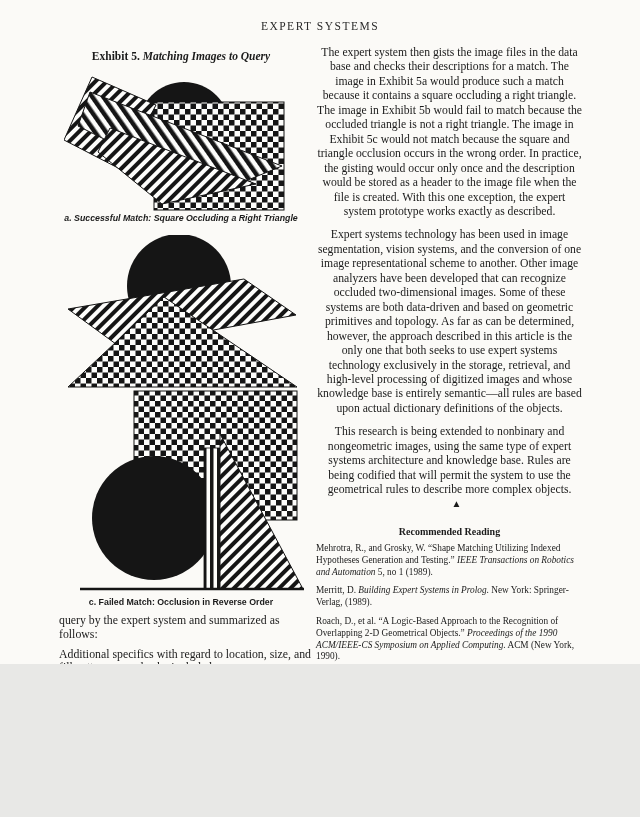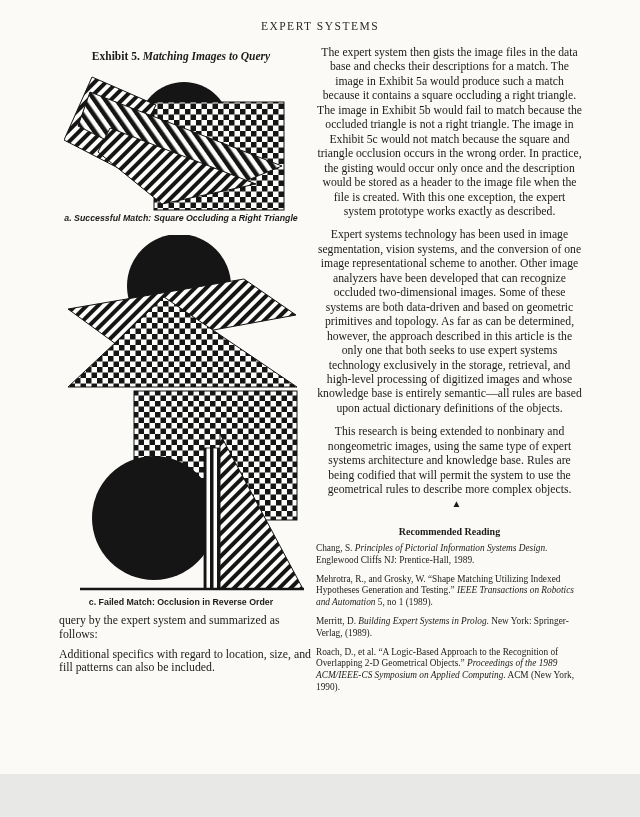--- a/index.html
+++ b/index.html
@@ -4,7 +4,7 @@
 <style>
   html,body{margin:0;padding:0;background:#e8e8e6;}
   .page{
-    position:relative;width:640px;height:774px;margin:0 auto;
+    position:relative;width:640px;height:664px;margin:0 auto;
     background:#fbfaf7;color:#1b1b1b;overflow:hidden;
     font-family:"Liberation Serif", serif;
   }

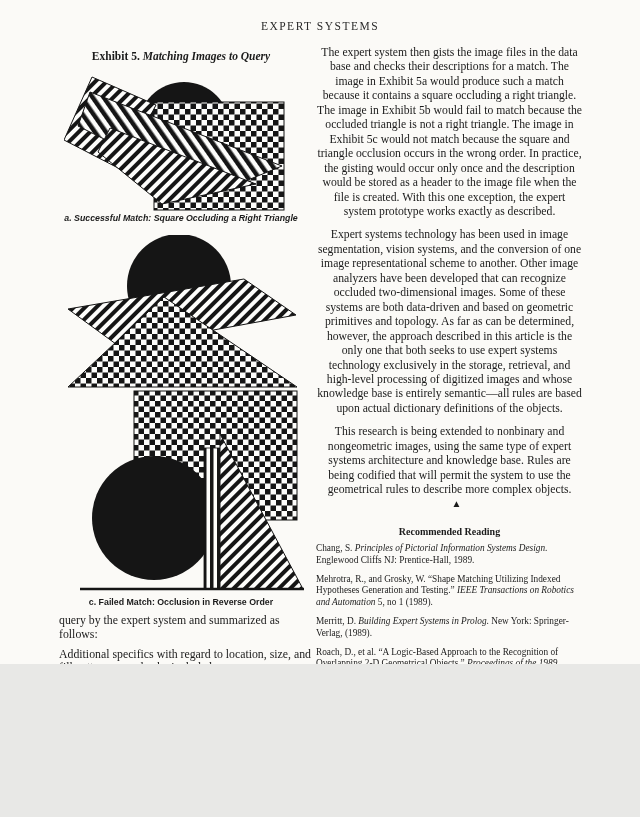--- a/index.html
+++ b/index.html
@@ -128,7 +128,6 @@
 
     <h4>Recommended Reading</h4>
 
-    <p class="ref"><span>Chang, S. </span><i>Principles of Pictorial Information Systems Design</i><span>. Englewood Cliffs NJ: Prentice-Hall, 1989.</span></p>
 
     <p class="ref"><span>Mehrotra, R., and Grosky, W. “Shape Matching Utilizing Indexed Hypotheses Generation and Testing.” </span><i>IEEE Transactions on Robotics and Automation</i><span> 5, no 1 (1989).</span></p>
 

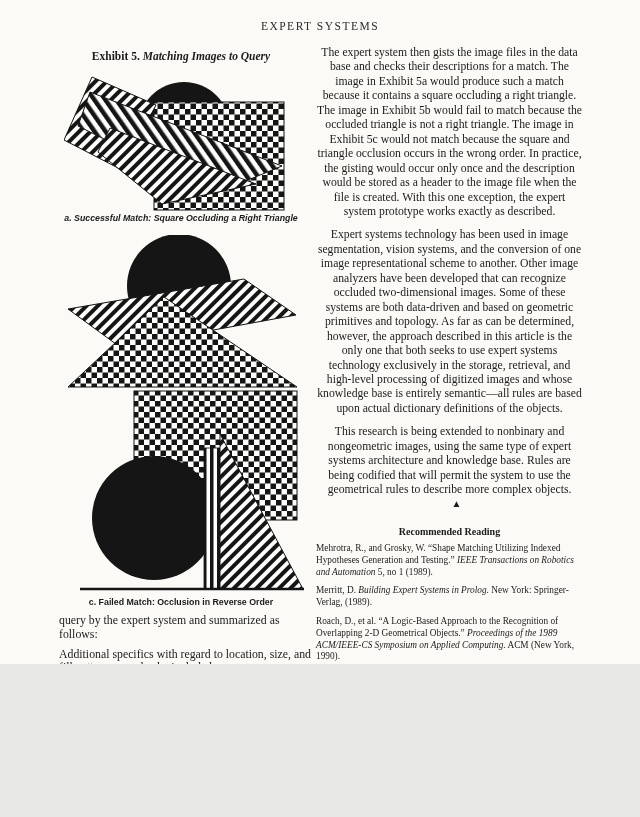--- a/index.html
+++ b/index.html
@@ -133,7 +133,7 @@
 
     <p class="ref"><span>Merritt, D. </span><i>Building Expert Systems in Prolog</i><span>. New York: Springer-Verlag, (1989).</span></p>
 
-    <p class="ref"><span>Roach, D., et al. “A Logic-Based Approach to the Recognition of Overlapping 2-D Geometrical Objects.” </span><i>Proceedings of the 1989 ACM/IEEE-CS Symposium on Applied Computing</i><span>. ACM (New York, 1990).</span></p>
+    <p class="ref"><span>Roach, D., et al. “A Logic-Based Approach to the Recognition of Overlapping 2-D Geometrical Objects.” </span><i>Proceedings of the 1990 ACM/IEEE-CS Symposium on Applied Computing</i><span>. ACM (New York, 1990).</span></p>
 
   </div>
 

